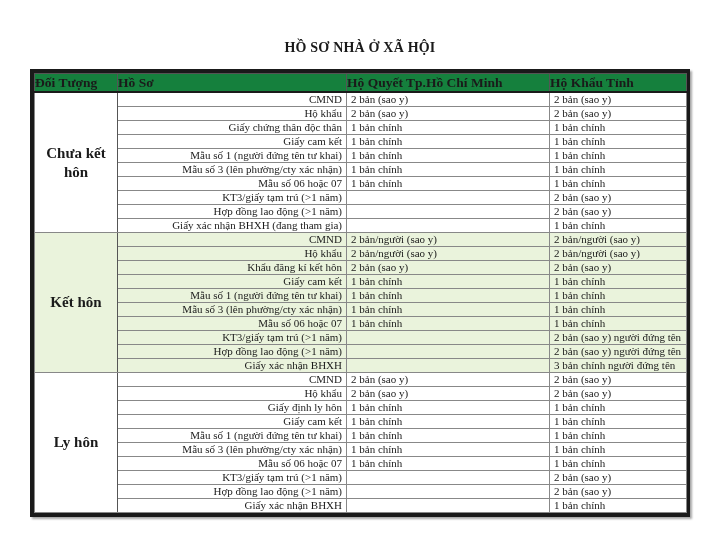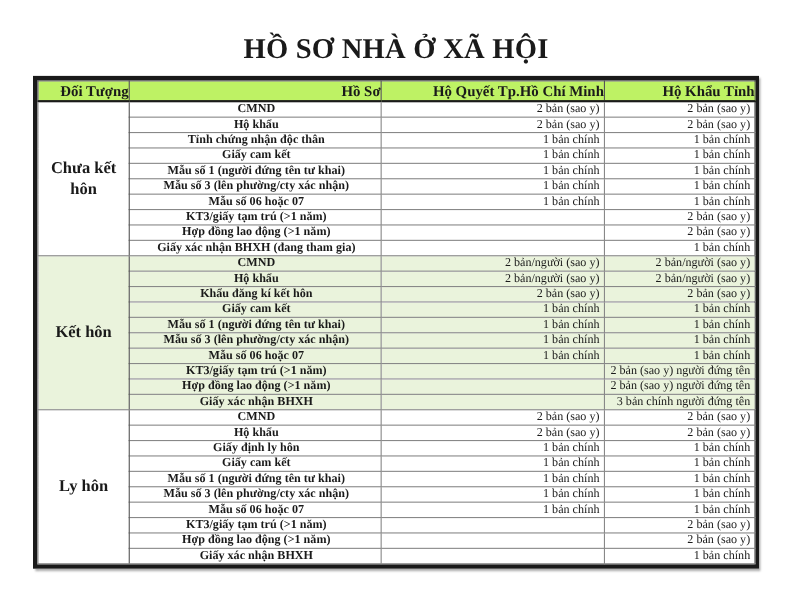--- a/index.html
+++ b/index.html
@@ -5,8 +5,8 @@
   html, body { margin: 0; padding: 0; background: #ffffff; }
   body { width: 720px; height: 540px; position: relative; overflow: hidden;
          font-family: "Liberation Serif", "DejaVu Serif", serif; color: #1a1a1a; }
-  .title { position: absolute; top: 30px; left: 0; width: 720px; text-align: center;
-           font-size: 26px; font-weight: bold; letter-spacing: 0.2px; }
+  .title { position: absolute; top: 40px; left: 0; width: 720px; text-align: center;
+           font-size: 14px; font-weight: bold; letter-spacing: 0.2px; }
   .frame { position: absolute; left: 30px; top: 69px; width: 660px; height: 448px;
            border: 4px solid #1a1a1a; box-sizing: border-box;
            box-shadow: 2px 2px 2px rgba(0,0,0,0.35); }

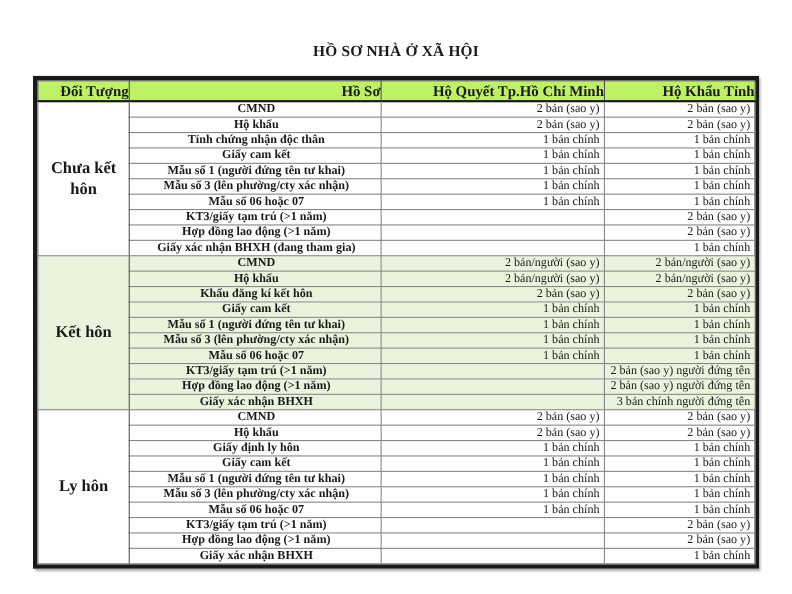--- a/index.html
+++ b/index.html
@@ -13,7 +13,7 @@
   table { border-collapse: collapse; width: 100%; table-layout: fixed; }
   col.c1 { width: 83px; } col.c2 { width: 229px; } col.c3 { width: 203px; } col.c4 { width: 137px; }
   th { font-size: 13.5px; font-weight: bold; height: 17px; padding: 0; border: 1px solid #555;
-       border-bottom: 2px solid #1a1a1a; text-align: right; background: #bef264; }
+       border-bottom: 2px solid #1a1a1a; text-align: left; background: #15803d; }
   td { font-size: 11px; height: 13px; line-height: 13px; padding: 0 4px; border: 1px solid #888; white-space: nowrap; overflow: hidden; }
   td.doc { font-weight: bold; text-align: center; padding-left: 6px; }
   td.val { text-align: right; }

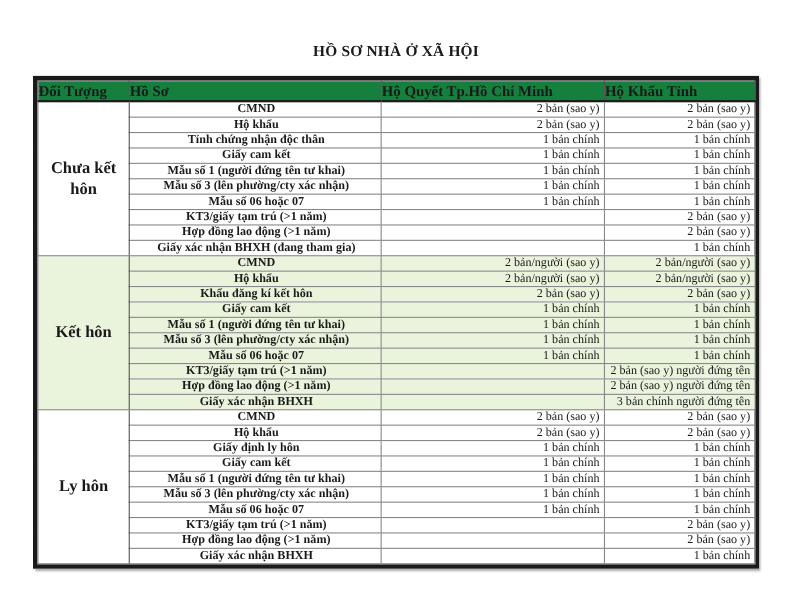--- a/index.html
+++ b/index.html
@@ -15,7 +15,7 @@
   th { font-size: 13.5px; font-weight: bold; height: 17px; padding: 0; border: 1px solid #555;
        border-bottom: 2px solid #1a1a1a; text-align: left; background: #15803d; }
   td { font-size: 11px; height: 13px; line-height: 13px; padding: 0 4px; border: 1px solid #888; white-space: nowrap; overflow: hidden; }
-  td.doc { font-weight: bold; text-align: center; padding-left: 6px; }
+  td.doc { font-weight: normal; text-align: right; padding-left: 6px; }
   td.val { text-align: right; }
   td.grp { font-size: 15px; font-weight: bold; text-align: center; line-height: 19px; white-space: normal; border-right: 1px solid #555; }
   tr.g-married td { background: #eaf3dc; }

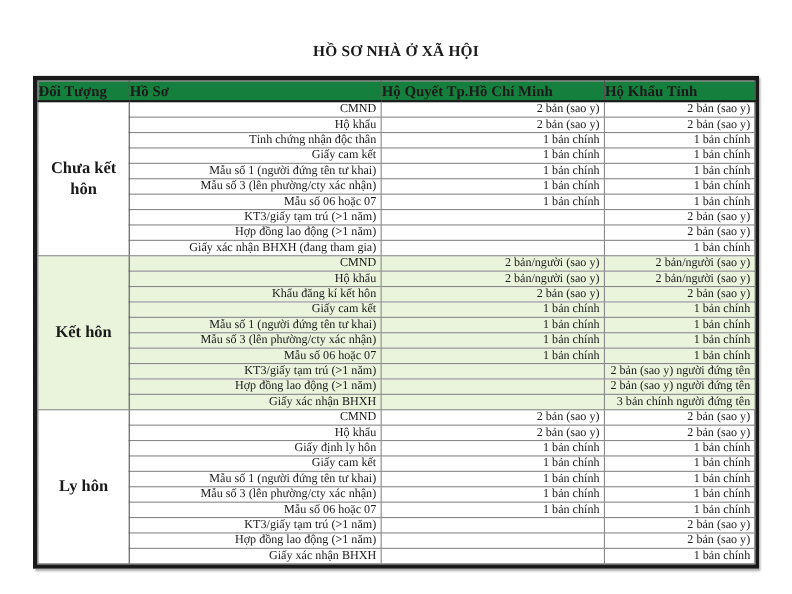--- a/index.html
+++ b/index.html
@@ -16,7 +16,7 @@
        border-bottom: 2px solid #1a1a1a; text-align: left; background: #15803d; }
   td { font-size: 11px; height: 13px; line-height: 13px; padding: 0 4px; border: 1px solid #888; white-space: nowrap; overflow: hidden; }
   td.doc { font-weight: normal; text-align: right; padding-left: 6px; }
-  td.val { text-align: right; }
+  td.val { text-align: left; }
   td.grp { font-size: 15px; font-weight: bold; text-align: center; line-height: 19px; white-space: normal; border-right: 1px solid #555; }
   tr.g-married td { background: #eaf3dc; }
   tr.sep td { border-top: 1.5px solid #444; }

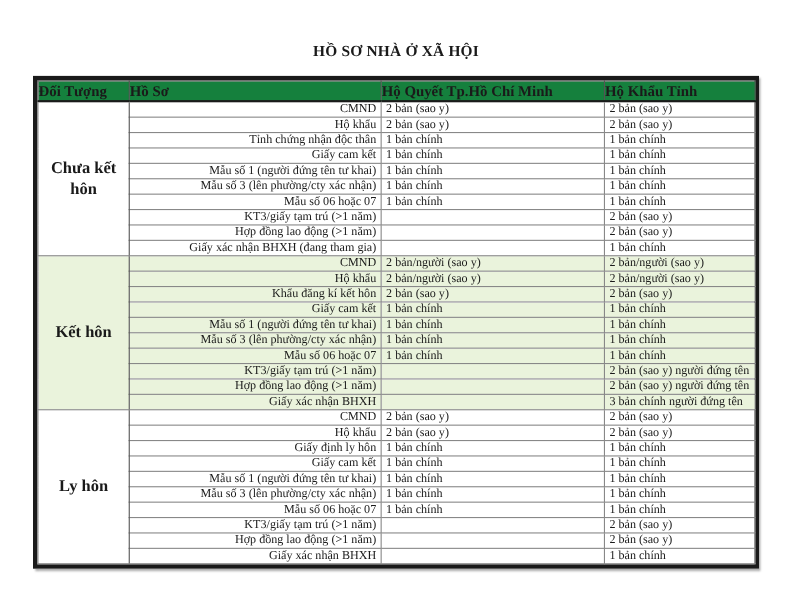--- a/index.html
+++ b/index.html
@@ -55,7 +55,7 @@
           <td class="val">2 bản (sao y)</td>
         </tr>
         <tr class="g-single">
-          <td class="doc">Tỉnh chứng nhận độc thân</td>
+          <td class="doc">Giấy chứng thân độc thân</td>
           <td class="val">1 bản chính</td>
           <td class="val">1 bản chính</td>
         </tr>

